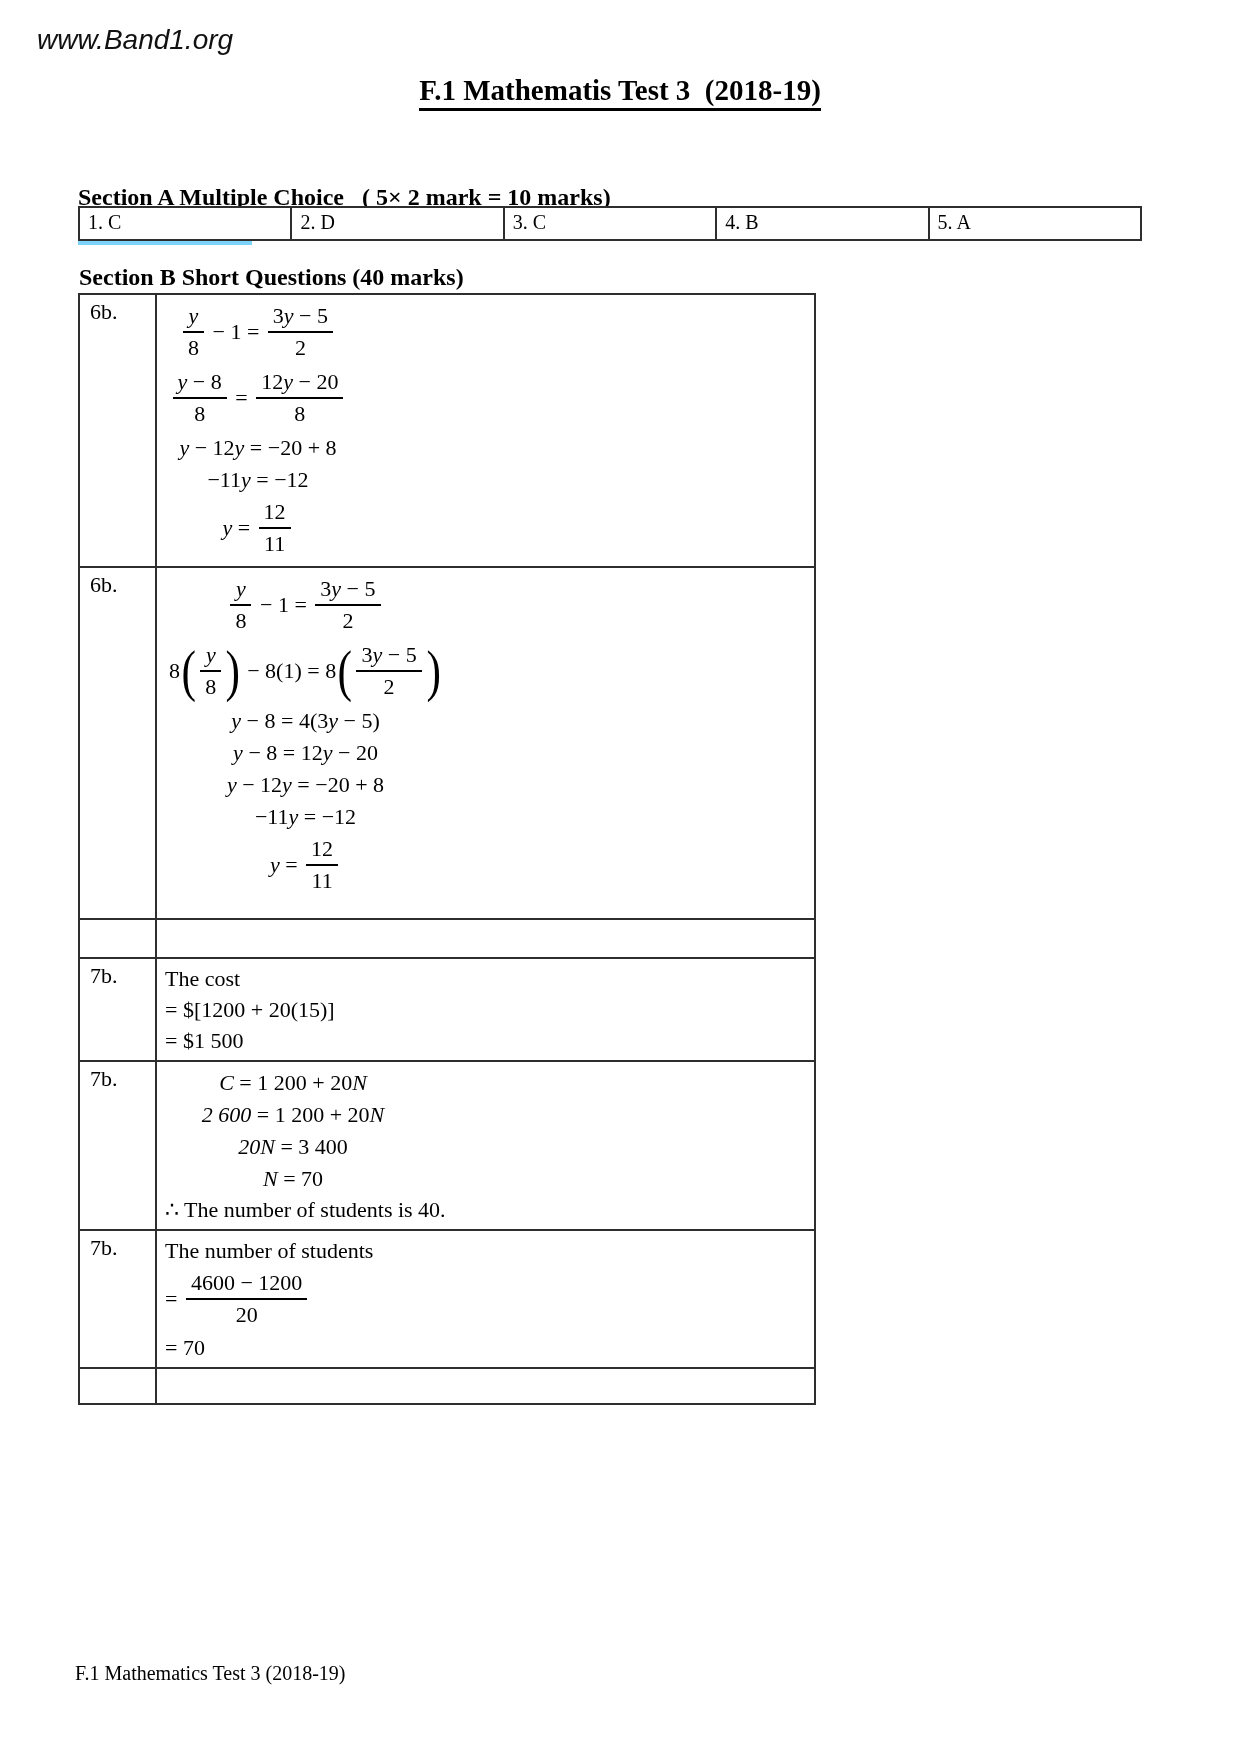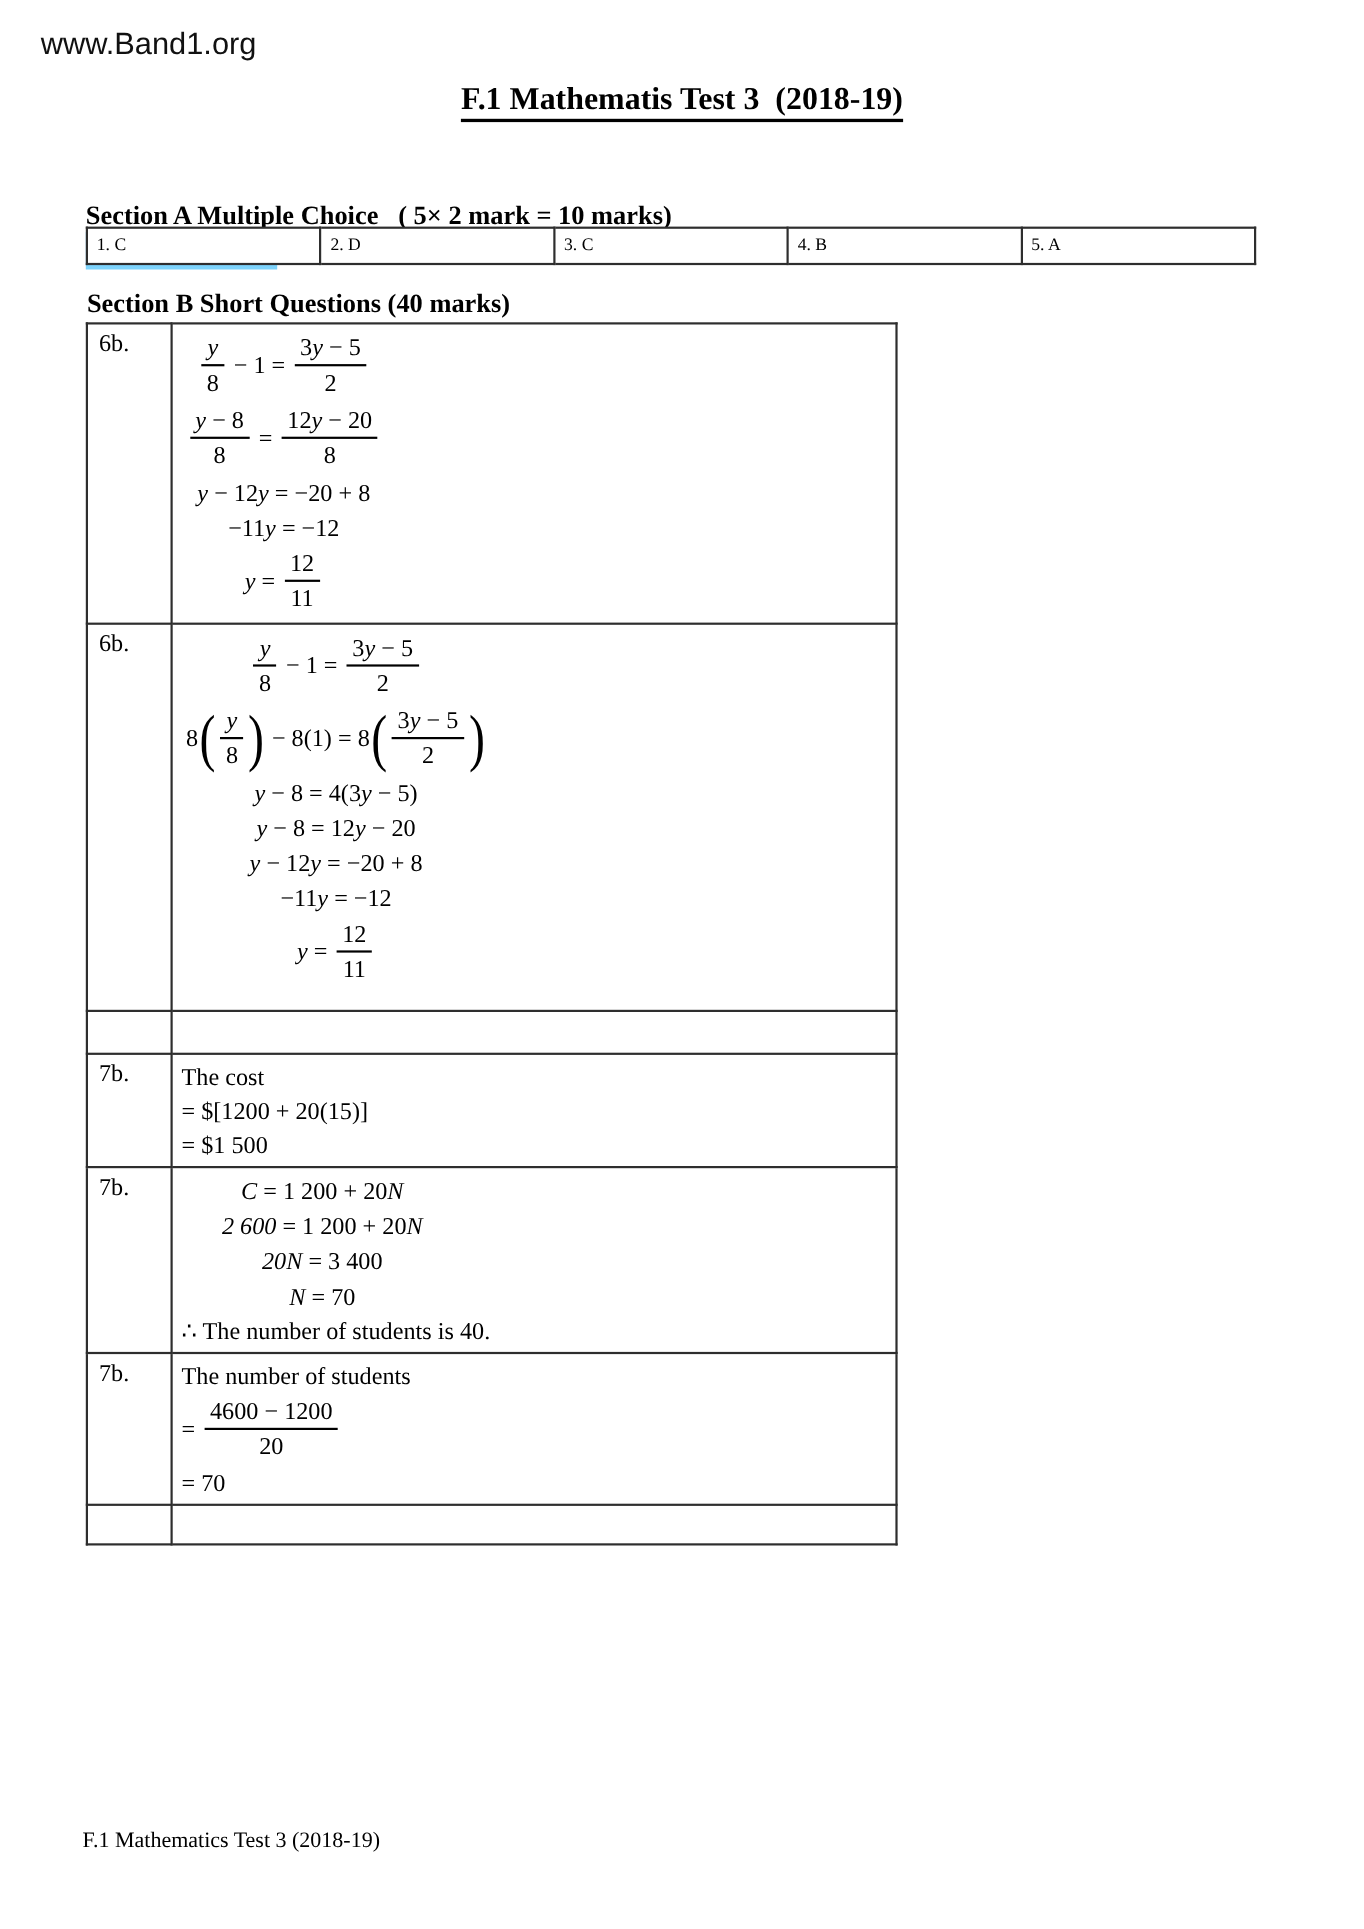--- a/index.html
+++ b/index.html
@@ -11,7 +11,7 @@
   
   #site {
     position:absolute; left:37px; top:24px;
-    font-family:"Liberation Sans", sans-serif; font-size:28px; color:#111;
+    font-family:"Liberation Sans", sans-serif; font-size:28px; color:#111;font-style:italic;
   }
   
   #title-wrap {position:absolute; top:50px; left:0; width:100%; text-align:center;}

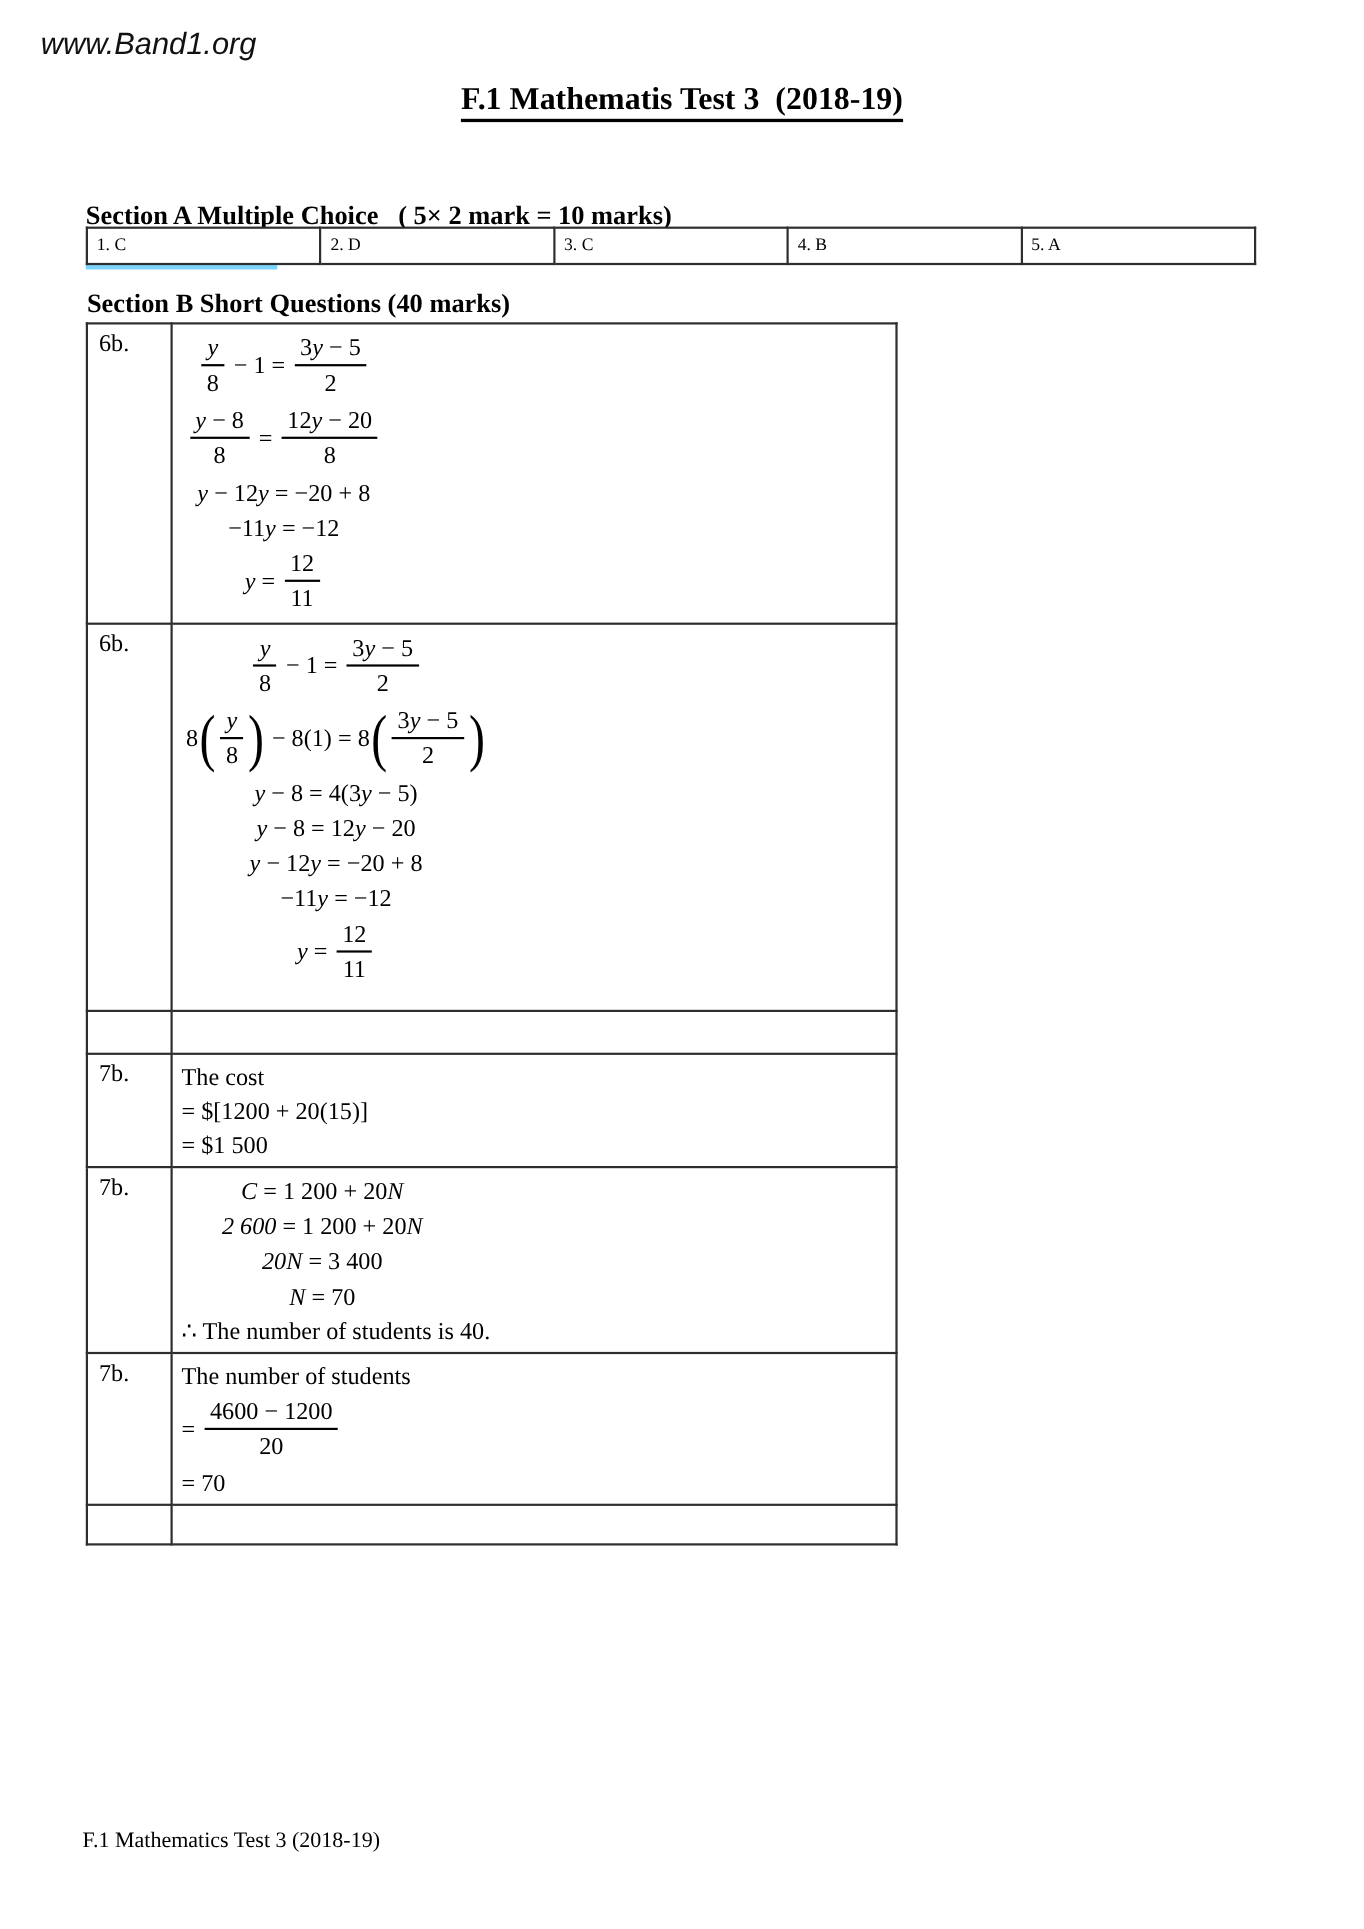--- a/index.html
+++ b/index.html
@@ -34,7 +34,7 @@
     border-collapse:collapse; table-layout:fixed;
   }
   #tableA td {
-    border:2px solid #2e2e2e; height:29px; font-size:16px;
+    border:2px solid #2e2e2e; height:29px; font-size:20px;
     padding:0 0 2px 8px; vertical-align:middle; background:#fff;
   }
   

